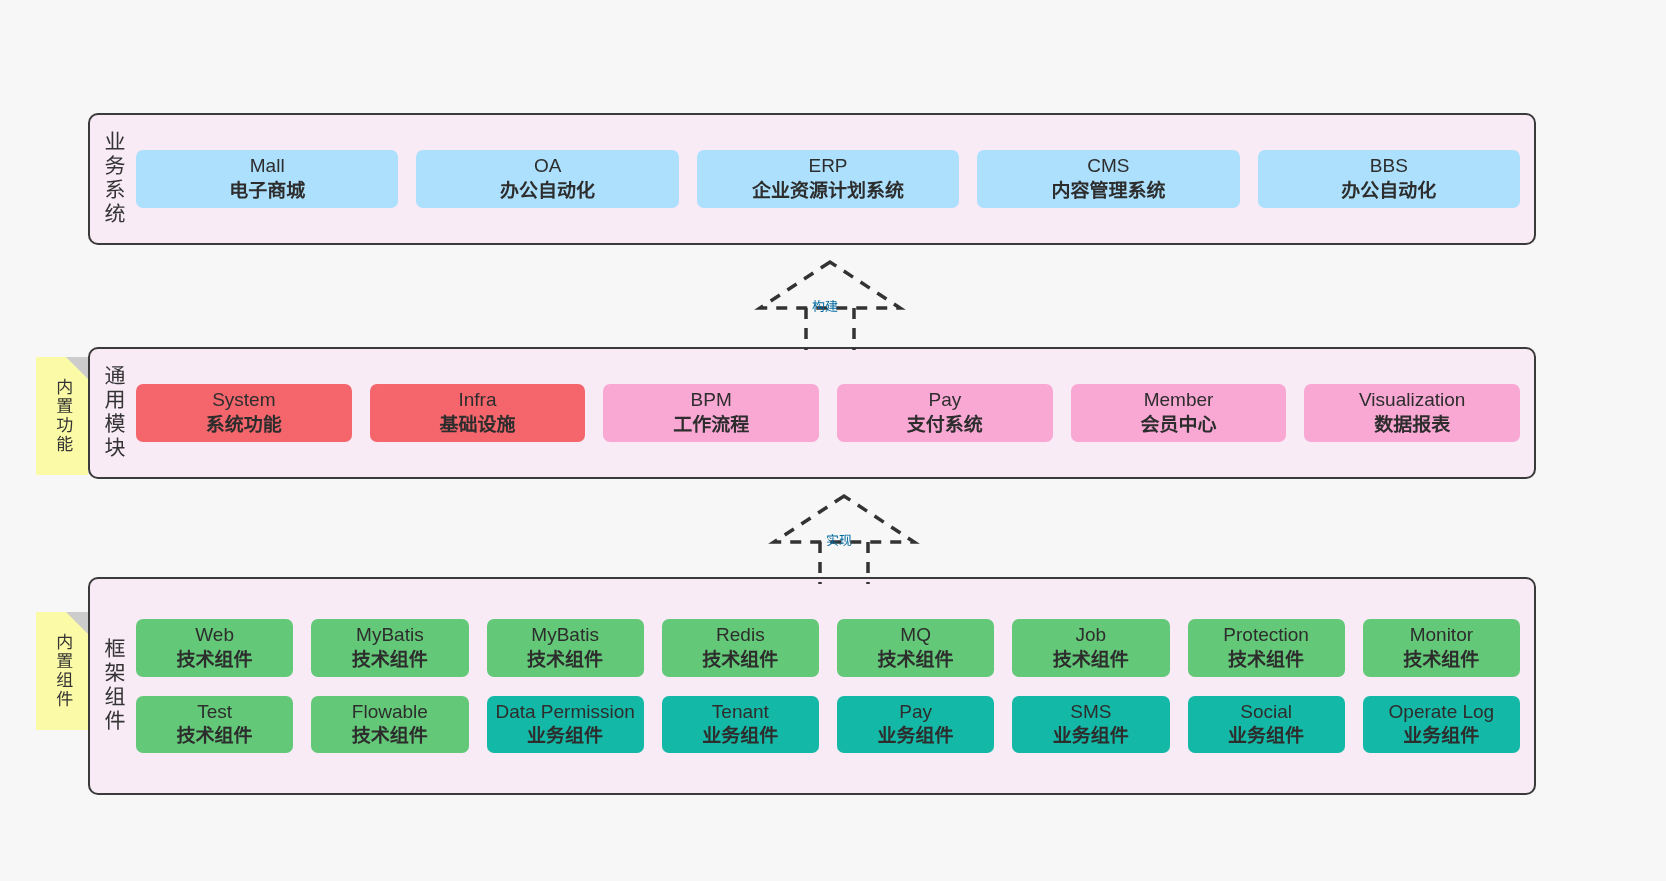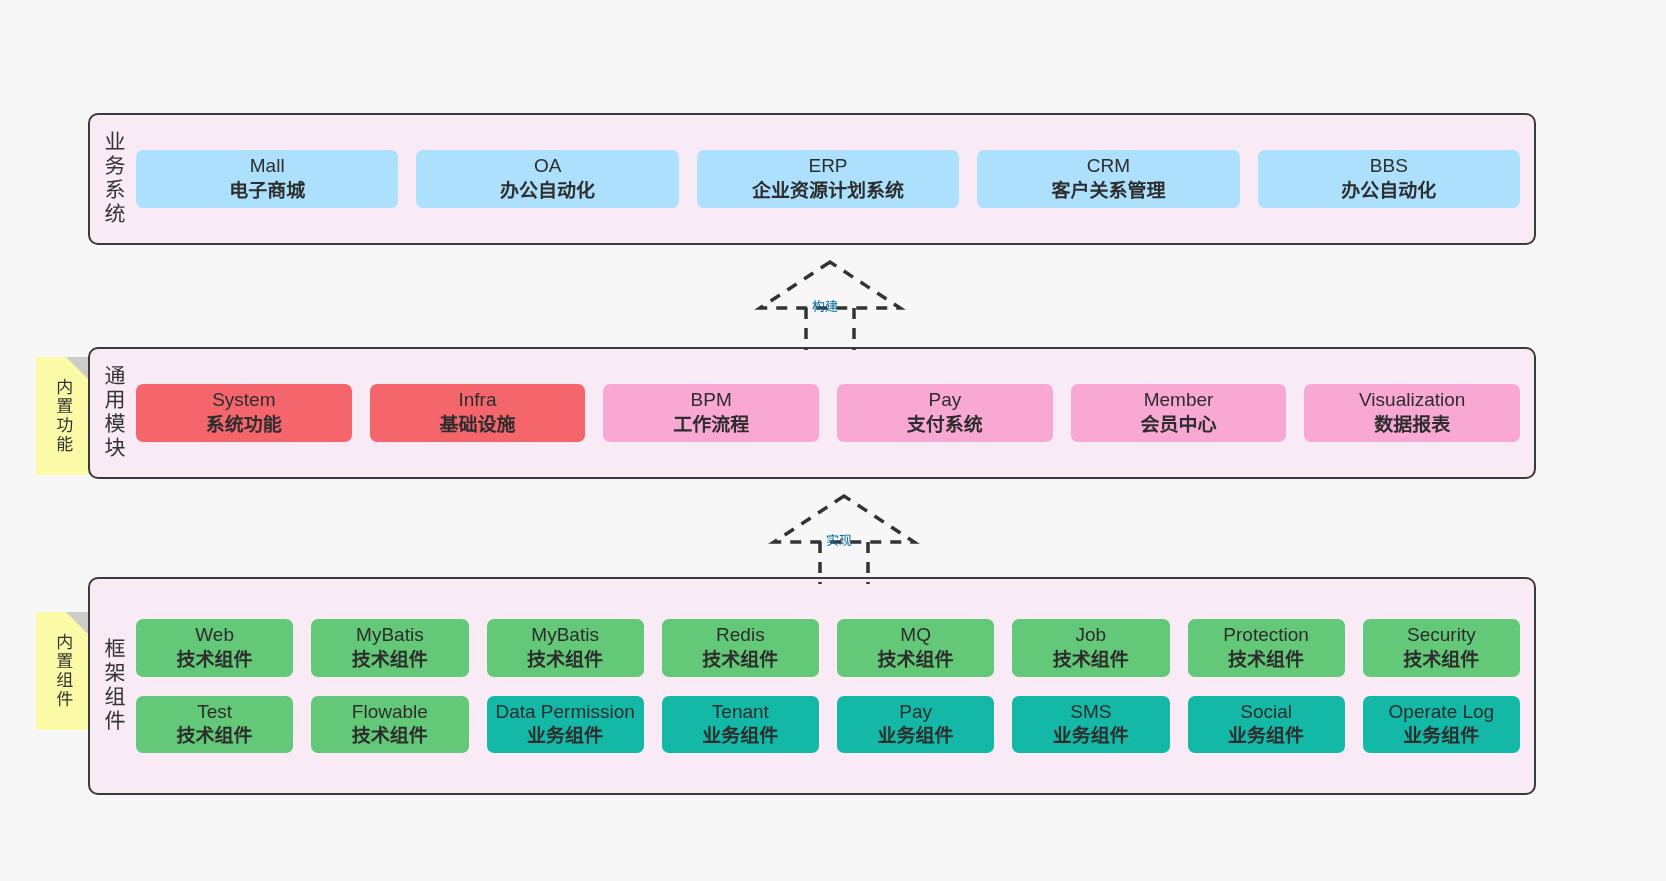--- a/index.html
+++ b/index.html
@@ -148,10 +148,6 @@
         <span class="cn">企业资源计划系统</span>
       </div>
       <div class="card c-blue">
-        <span class="en">CRM</span>
-        <span class="cn">客户关系管理</span>
-      </div>
-      <div class="card c-blue">
         <span class="en">BBS</span>
         <span class="cn">办公自动化</span>
       </div>

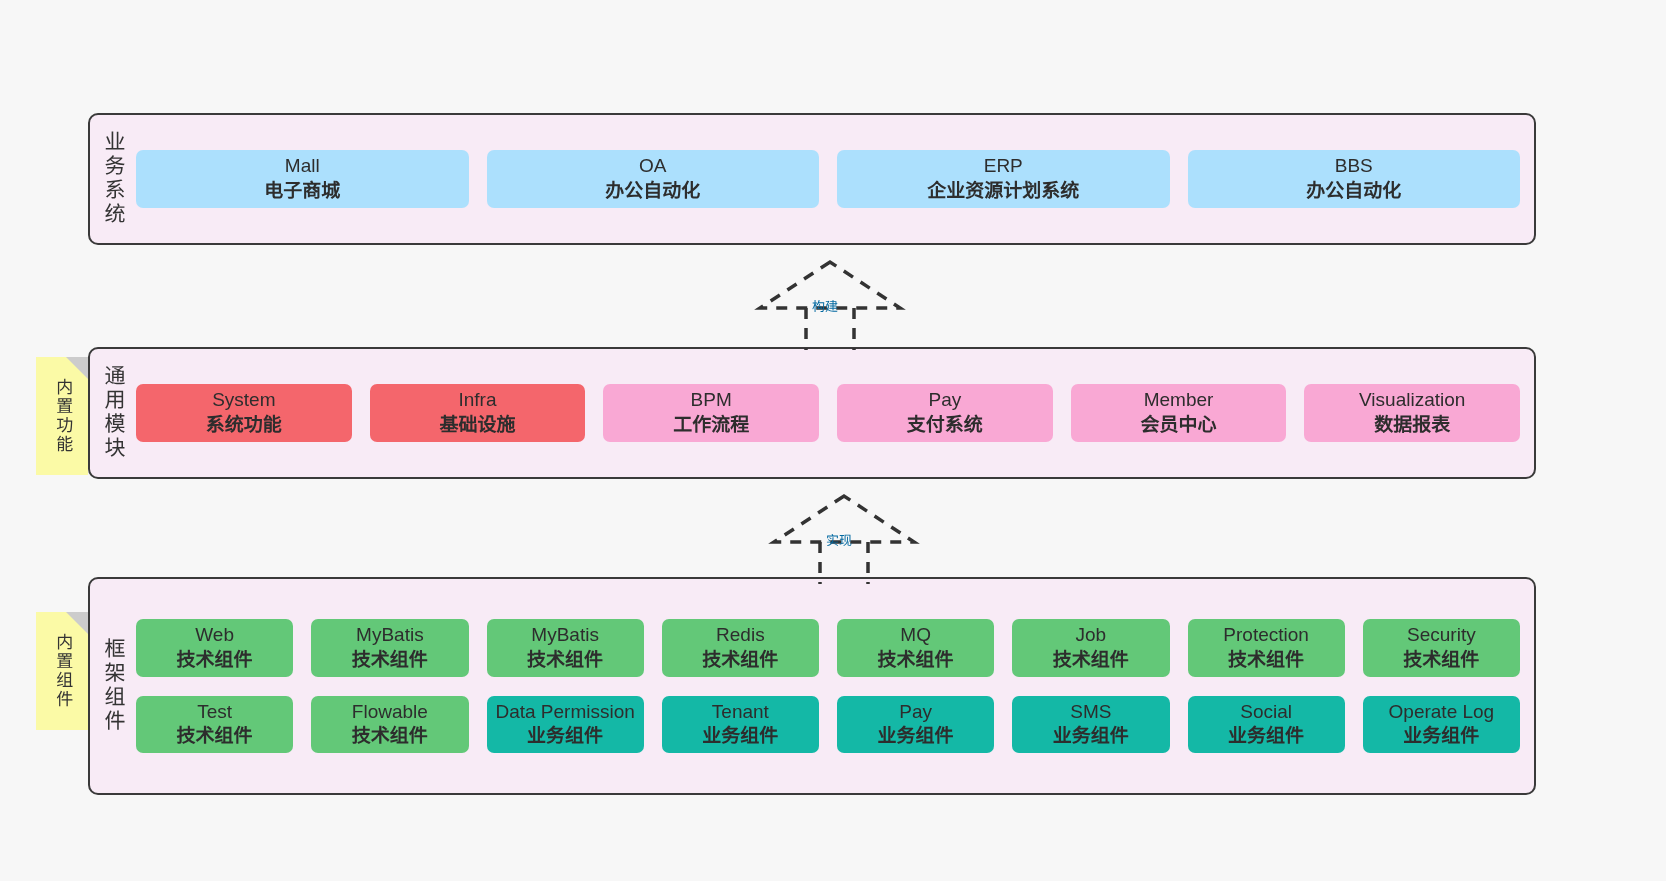--- a/index.html
+++ b/index.html
@@ -148,6 +148,10 @@
         <span class="cn">企业资源计划系统</span>
       </div>
       <div class="card c-blue">
+        <span class="en">CMS</span>
+        <span class="cn">内容管理系统</span>
+      </div>
+      <div class="card c-blue">
         <span class="en">BBS</span>
         <span class="cn">办公自动化</span>
       </div>

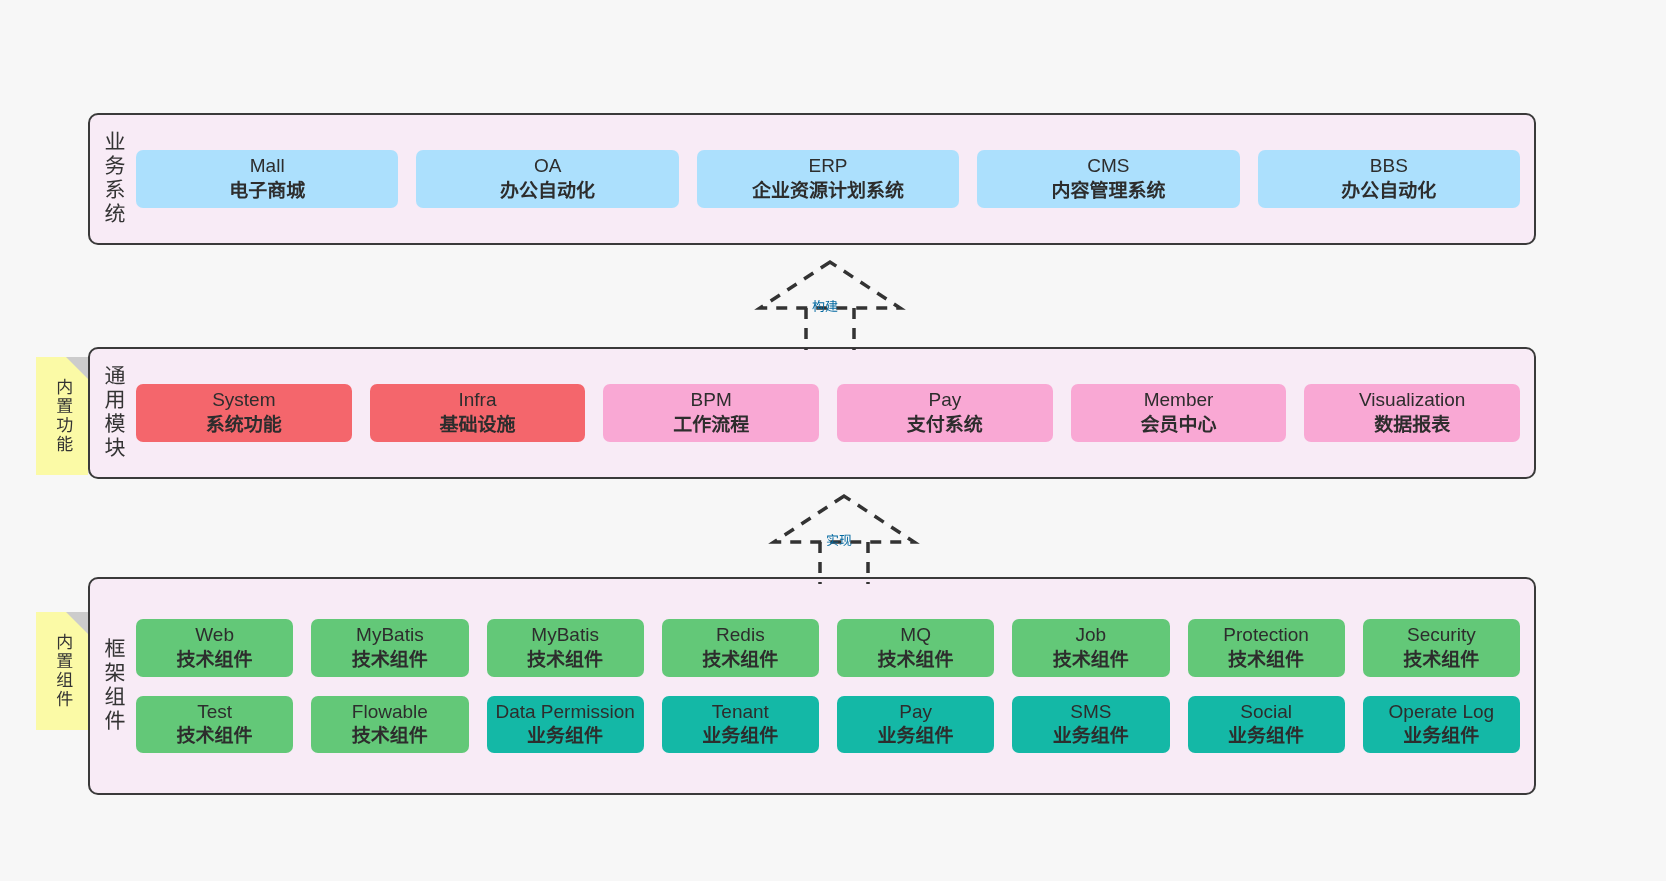--- a/index.html
+++ b/index.html
@@ -255,7 +255,7 @@
         <span class="cn">技术组件</span>
       </div>
       <div class="card c-green">
-        <span class="en">Security</span>
+        <span class="en">Monitor</span>
         <span class="cn">技术组件</span>
       </div>
     </div>

